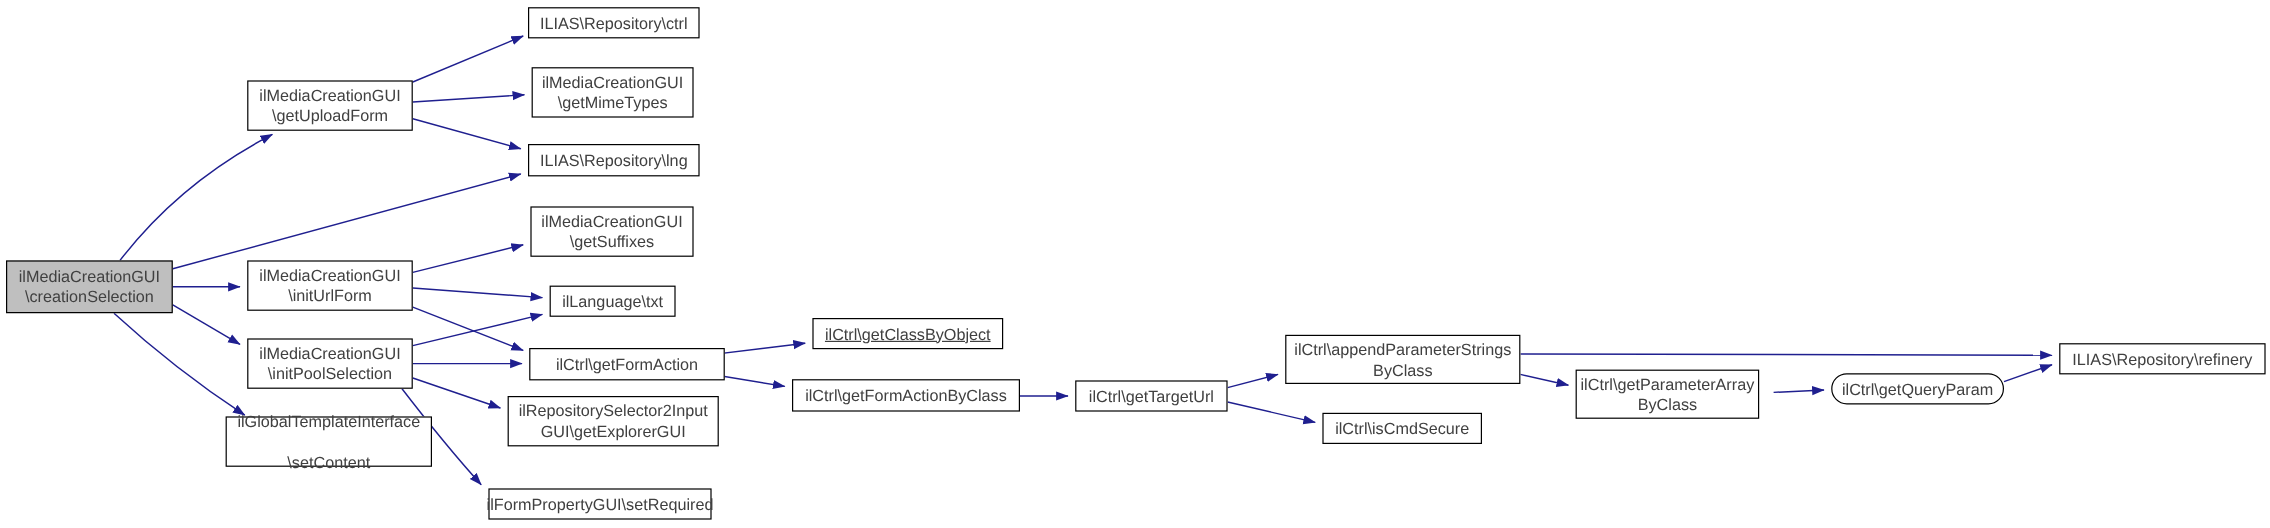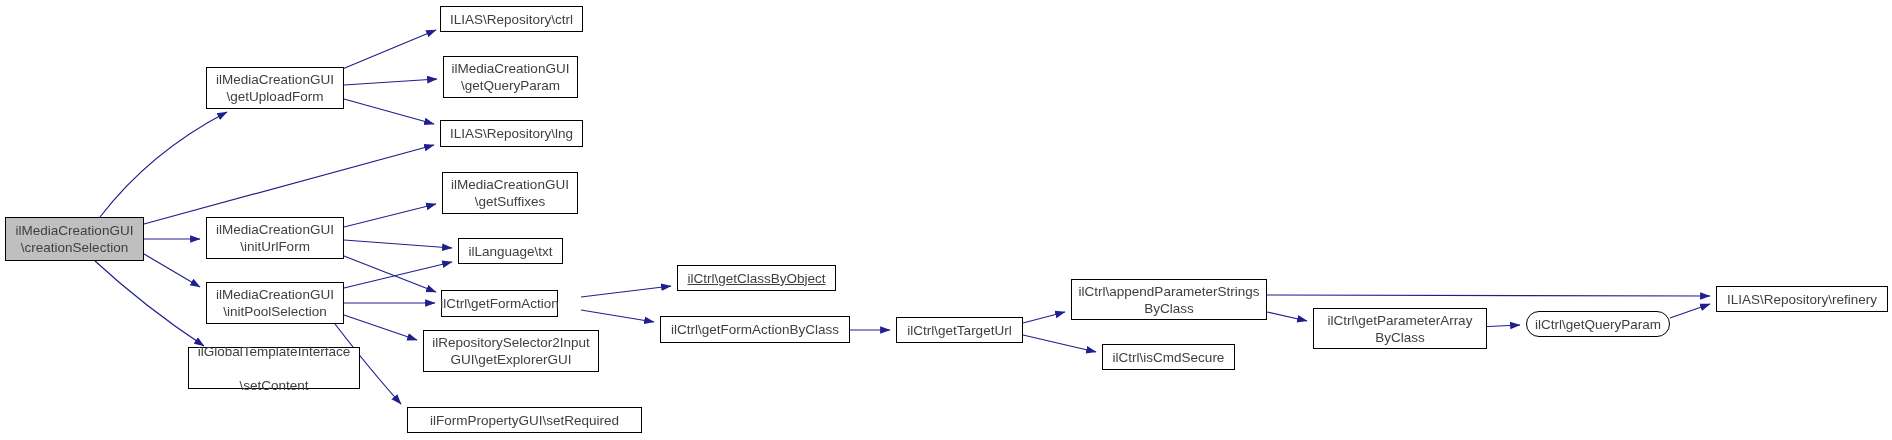--- a/index.html
+++ b/index.html
@@ -101,7 +101,7 @@
     </div>
     <div class="node" style="left: 443px; top: 56px; width: 135px; height: 42px;">
       <span>ilMediaCreationGUI</span>
-      <span>\getQueryParam</span>
+      <span>\getMimeTypes</span>
     </div>
     <div class="node" style="left: 440px; top: 120px; width: 143px; height: 27px;">
       <span>ILIAS\Repository\lng</span>

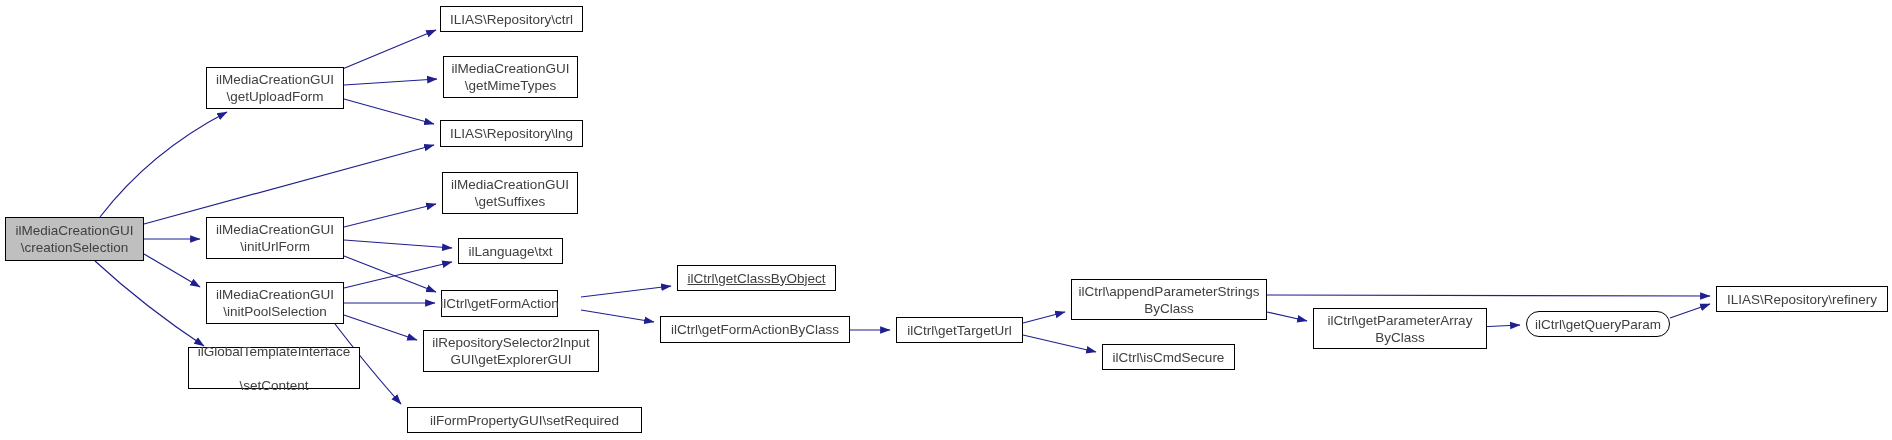--- a/index.html
+++ b/index.html
@@ -113,7 +113,7 @@
     <div class="node" style="left: 458px; top: 238px; width: 105px; height: 26px;">
       <span>ilLanguage\txt</span>
     </div>
-    <div class="node" style="left: 441px; top: 290px; width: 117px; height: 27px;">
+    <div class="node" style="left: 441px; top: 290px; width: 163px; height: 27px;">
       <span>ilCtrl\getFormAction</span>
     </div>
     <div class="node" style="left: 677px; top: 265px; width: 159px; height: 26px; text-decoration: underline;">

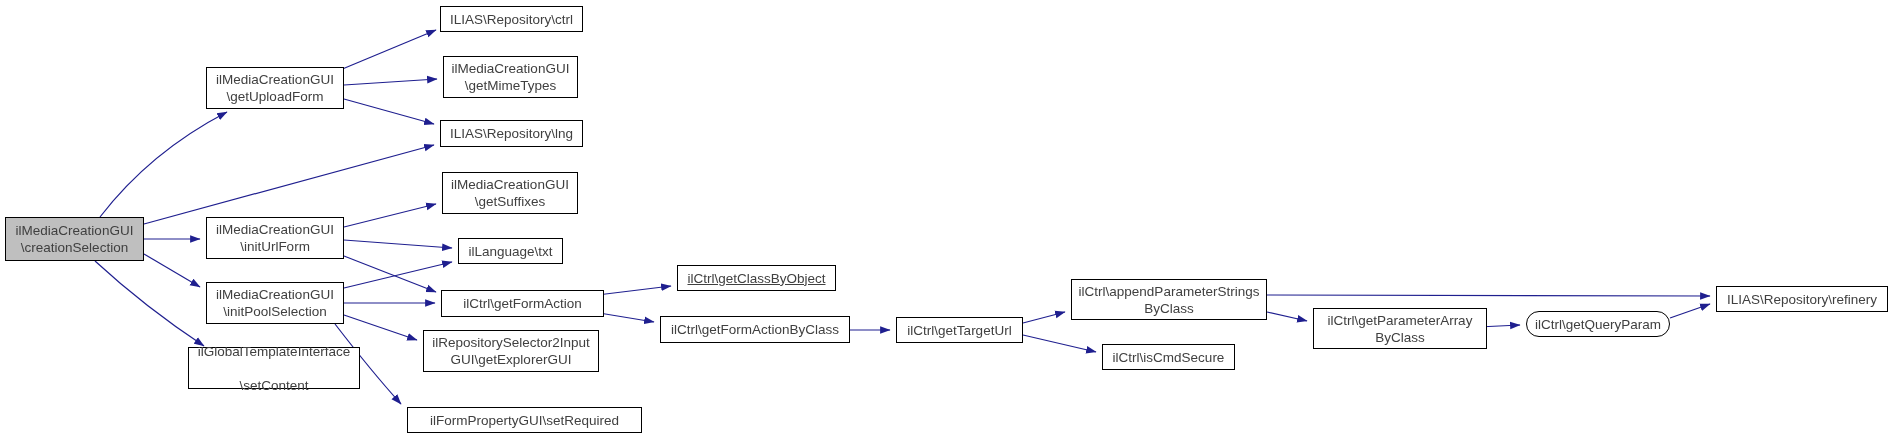--- a/index.html
+++ b/index.html
@@ -139,7 +139,7 @@
     <div class="node" style="left: 1102px; top: 344px; width: 133px; height: 26px;">
       <span>ilCtrl\isCmdSecure</span>
     </div>
-    <div class="node" style="left: 1313px; top: 308px; width: 174px; height: 41px; justify-content: center;">
+    <div class="node" style="left: 1313px; top: 308px; width: 153px; height: 41px; justify-content: center;">
       <span>ilCtrl\getParameterArray</span>
       <span>ByClass</span>
     </div>

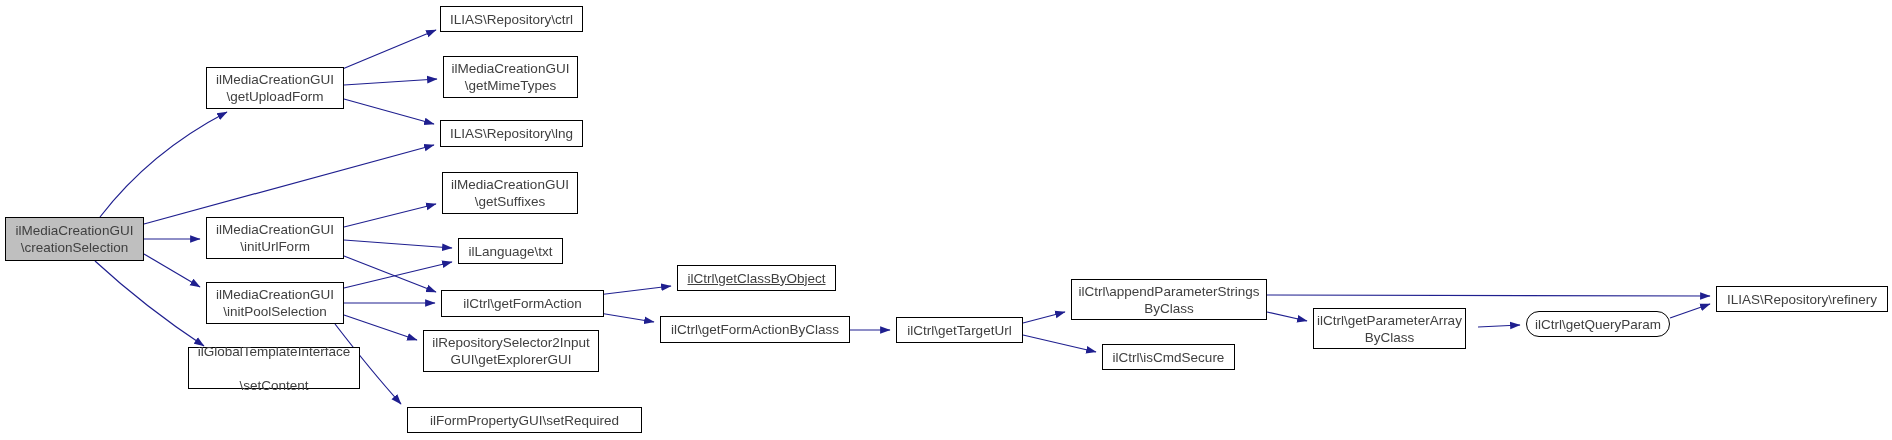--- a/index.html
+++ b/index.html
@@ -123,7 +123,7 @@
       <span>ilRepositorySelector2Input</span>
       <span>GUI\getExplorerGUI</span>
     </div>
-    <div class="node" style="left: 407px; top: 407px; width: 235px; height: 26px;">
+    <div class="node" style="left: 407px; top: 407px; width: 186px; height: 26px;">
       <span>ilFormPropertyGUI\setRequired</span>
     </div>
     <div class="node" style="left: 660px; top: 316px; width: 190px; height: 27px;">

